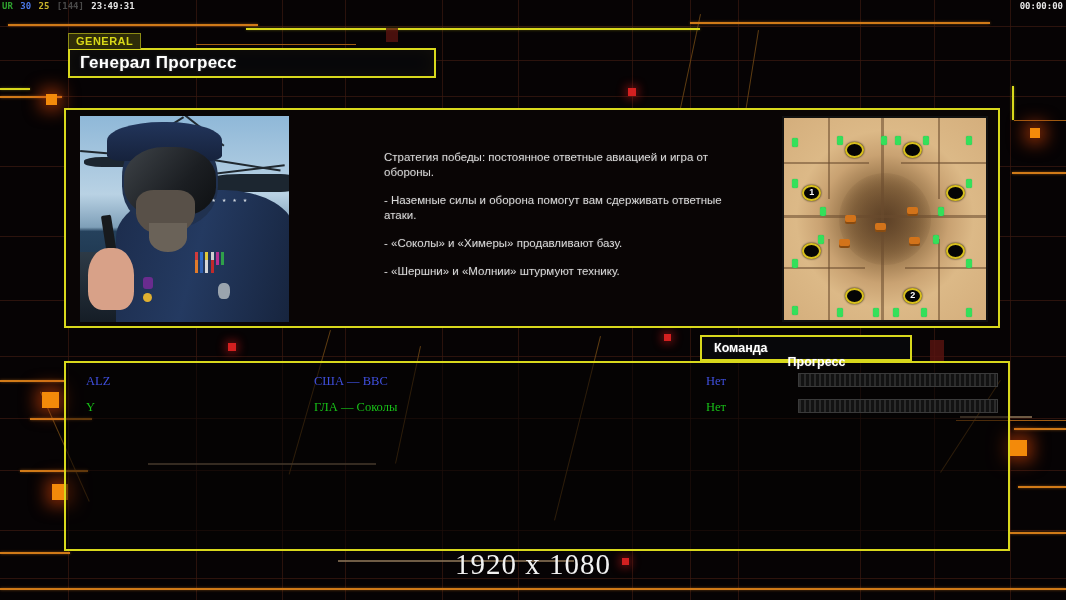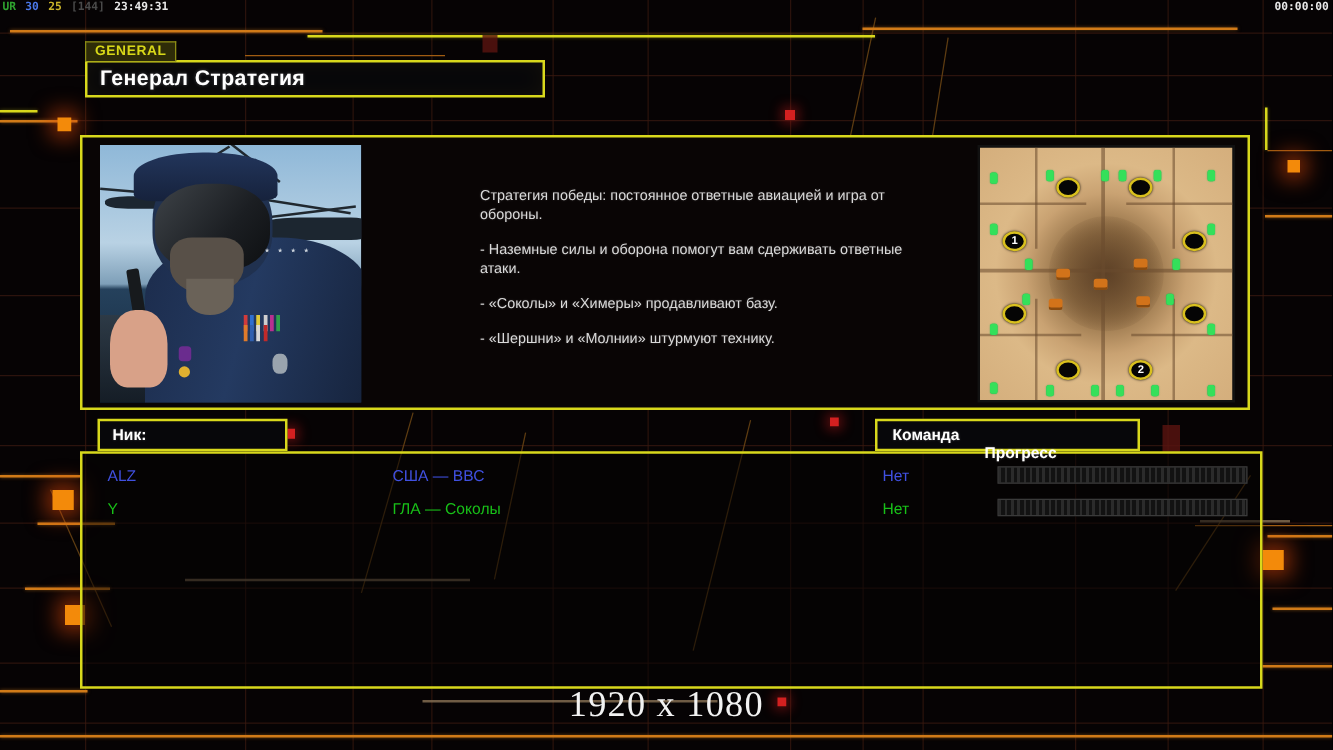--- a/index.html
+++ b/index.html
@@ -390,7 +390,7 @@
   </div>
 
   <div id="title-box">
-    <span>Генерал Стратегия</span>
+    <span>Генерал Прогресс</span>
   </div>
 
   <div id="info-panel">

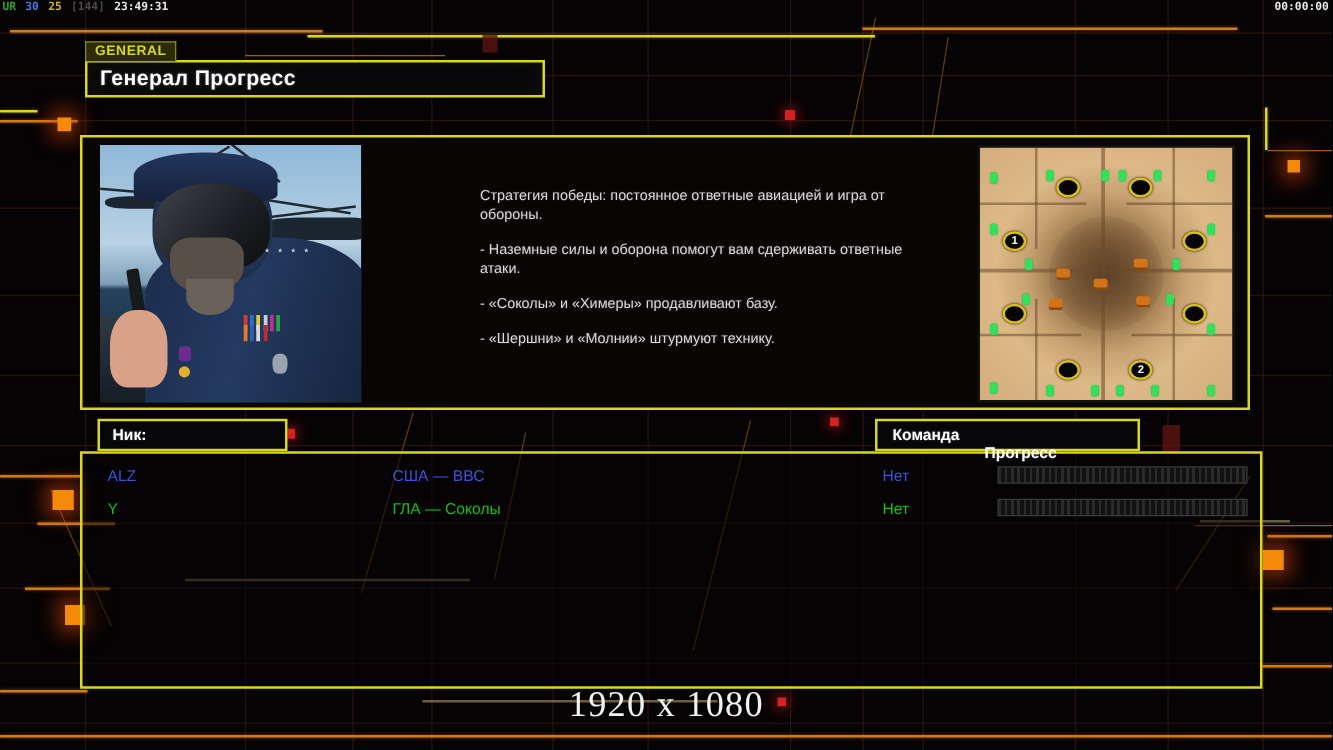--- a/index.html
+++ b/index.html
@@ -497,9 +497,6 @@
     </div>
   </div>
 
-  <div class="hdr-box" id="hdr-nick">
-    <span>Ник:</span>
-  </div>
   <div class="hdr-box" id="hdr-team">
     <span>Команда</span>
     <span class="col2">Прогресс</span>

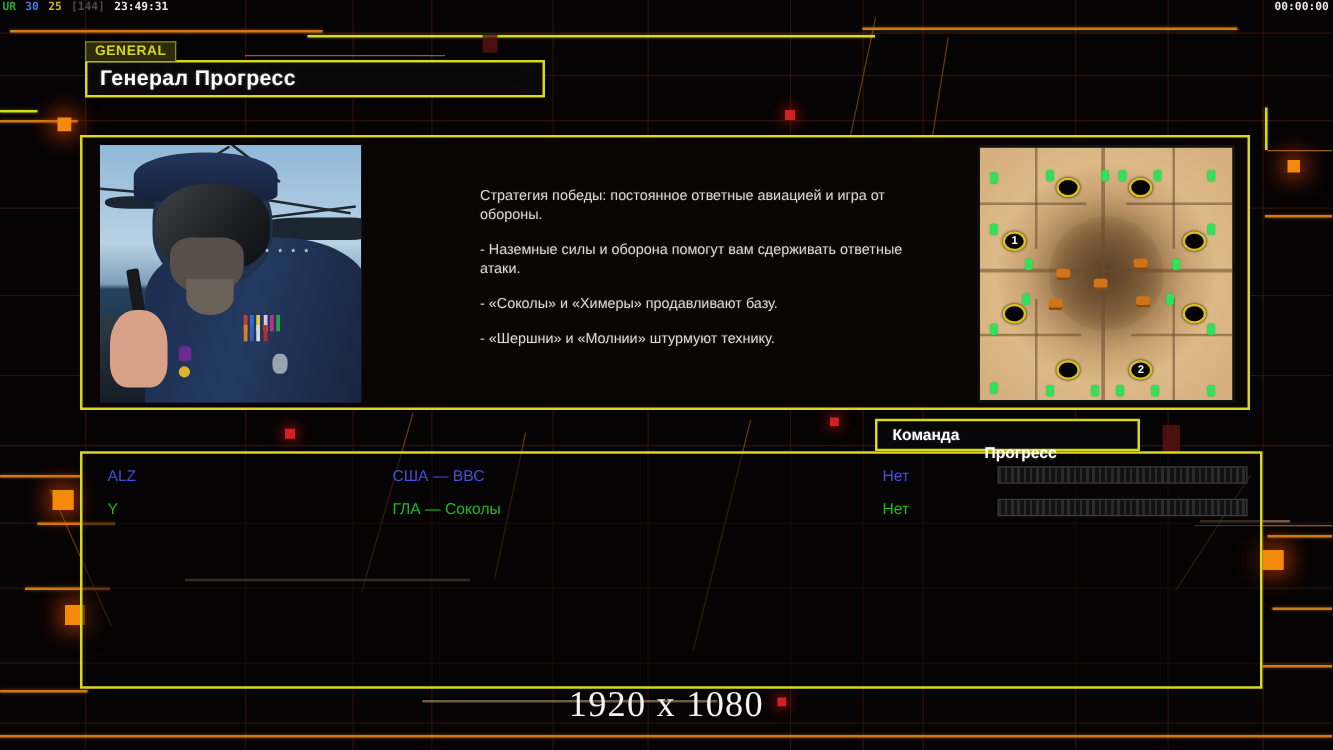--- a/index.html
+++ b/index.html
@@ -276,6 +276,7 @@
     position: absolute; left: 0; width: 100%; height: 26px;
     display: flex; align-items: center;
     font-size: 12.5px;
+    font-family: Liberation Serif, serif;
   }
   .c-nick { position: absolute; left: 20px; }
   .c-gen  { position: absolute; left: 248px; }

